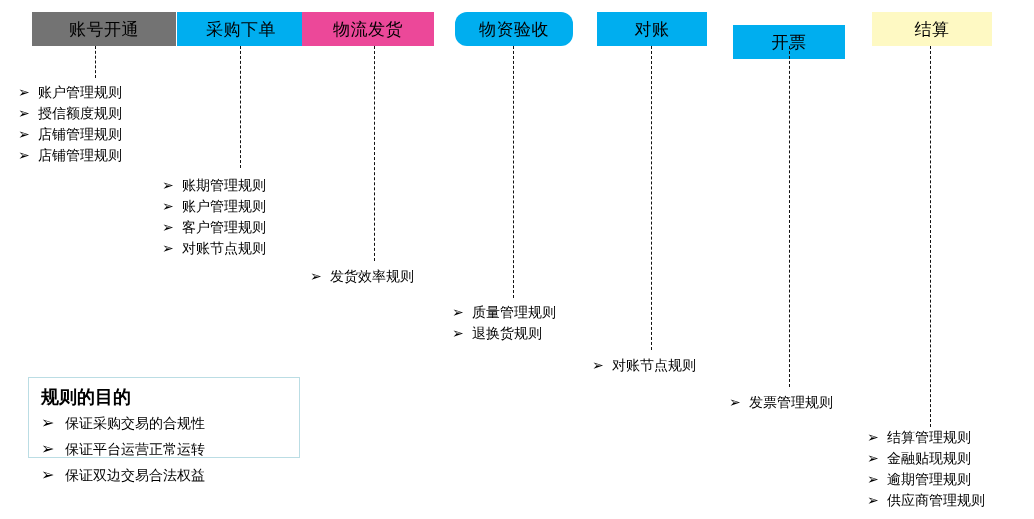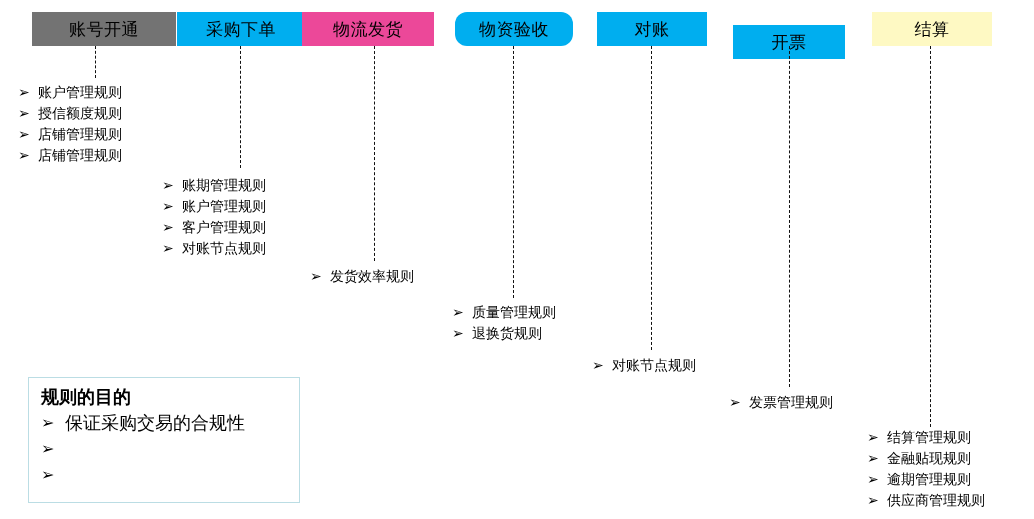--- a/index.html
+++ b/index.html
@@ -75,7 +75,7 @@
     left: 28px;
     top: 377px;
     width: 272px;
-    height: 126px;
+    height: 81px;
     border: 1.5px solid #BBDDE4;
     background: #ffffff;
     box-sizing: border-box;

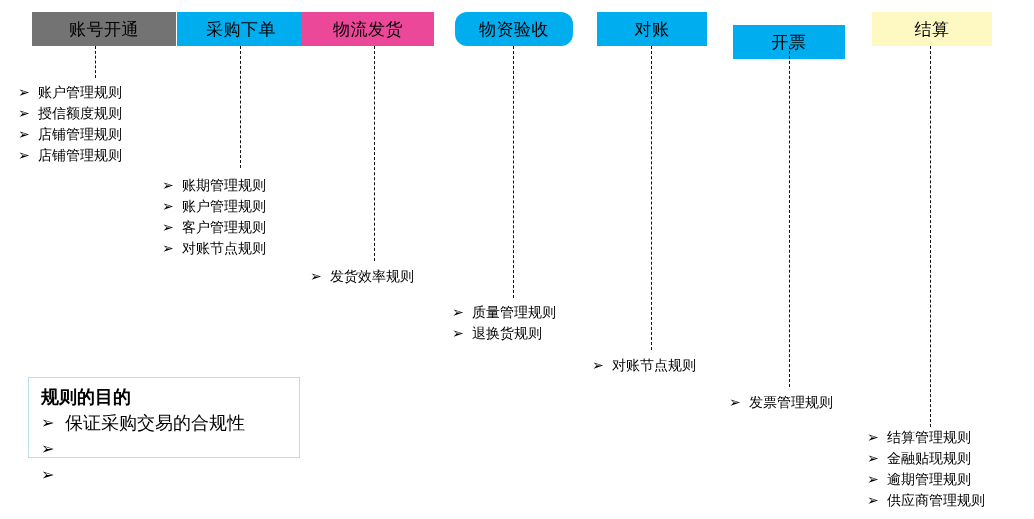--- a/index.html
+++ b/index.html
@@ -98,7 +98,7 @@
     line-height: 26px;
   }
   #purpose-box .rule-text {
-    font-size: 18px;
+    font-size: 14px;
     line-height: 26px;
   }
 </style>

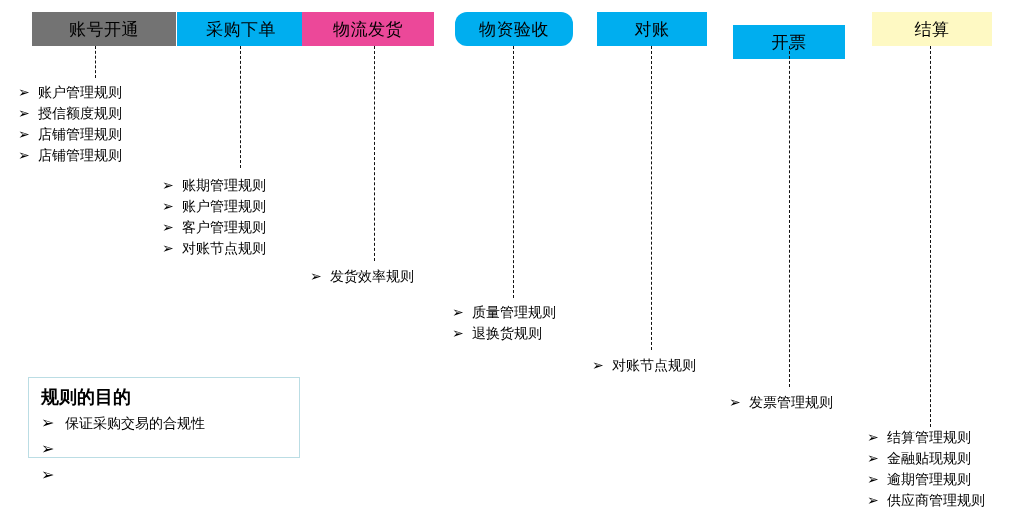--- a/index.html
+++ b/index.html
@@ -235,6 +235,7 @@
         </div>
         <div class="rule-item">
           <span class="rule-bullet">➢</span>
+          <span class="rule-text">保证平台运营正常运转</span>
         </div>
         <div class="rule-item">
           <span class="rule-bullet">➢</span>

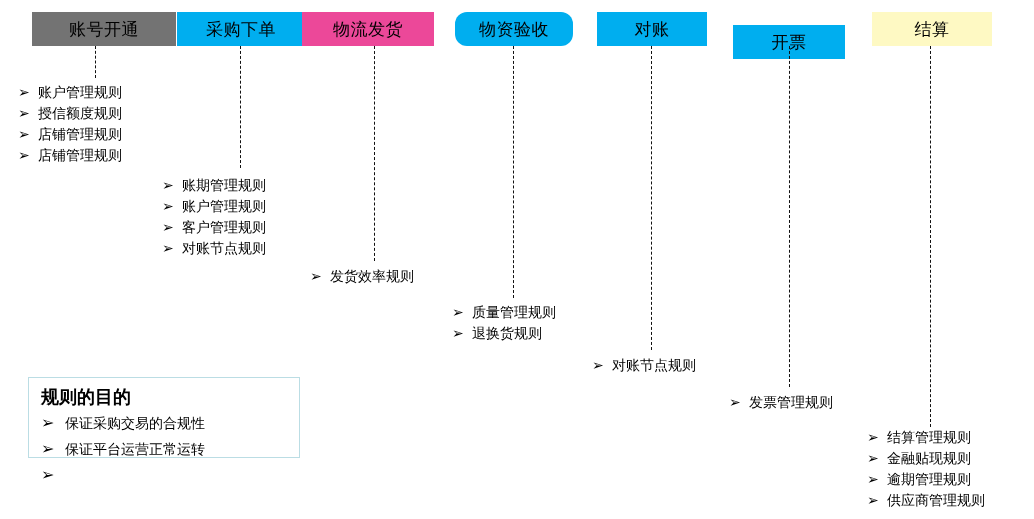--- a/index.html
+++ b/index.html
@@ -239,6 +239,7 @@
         </div>
         <div class="rule-item">
           <span class="rule-bullet">➢</span>
+          <span class="rule-text">保证双边交易合法权益</span>
         </div>
       </div>
   </div>

